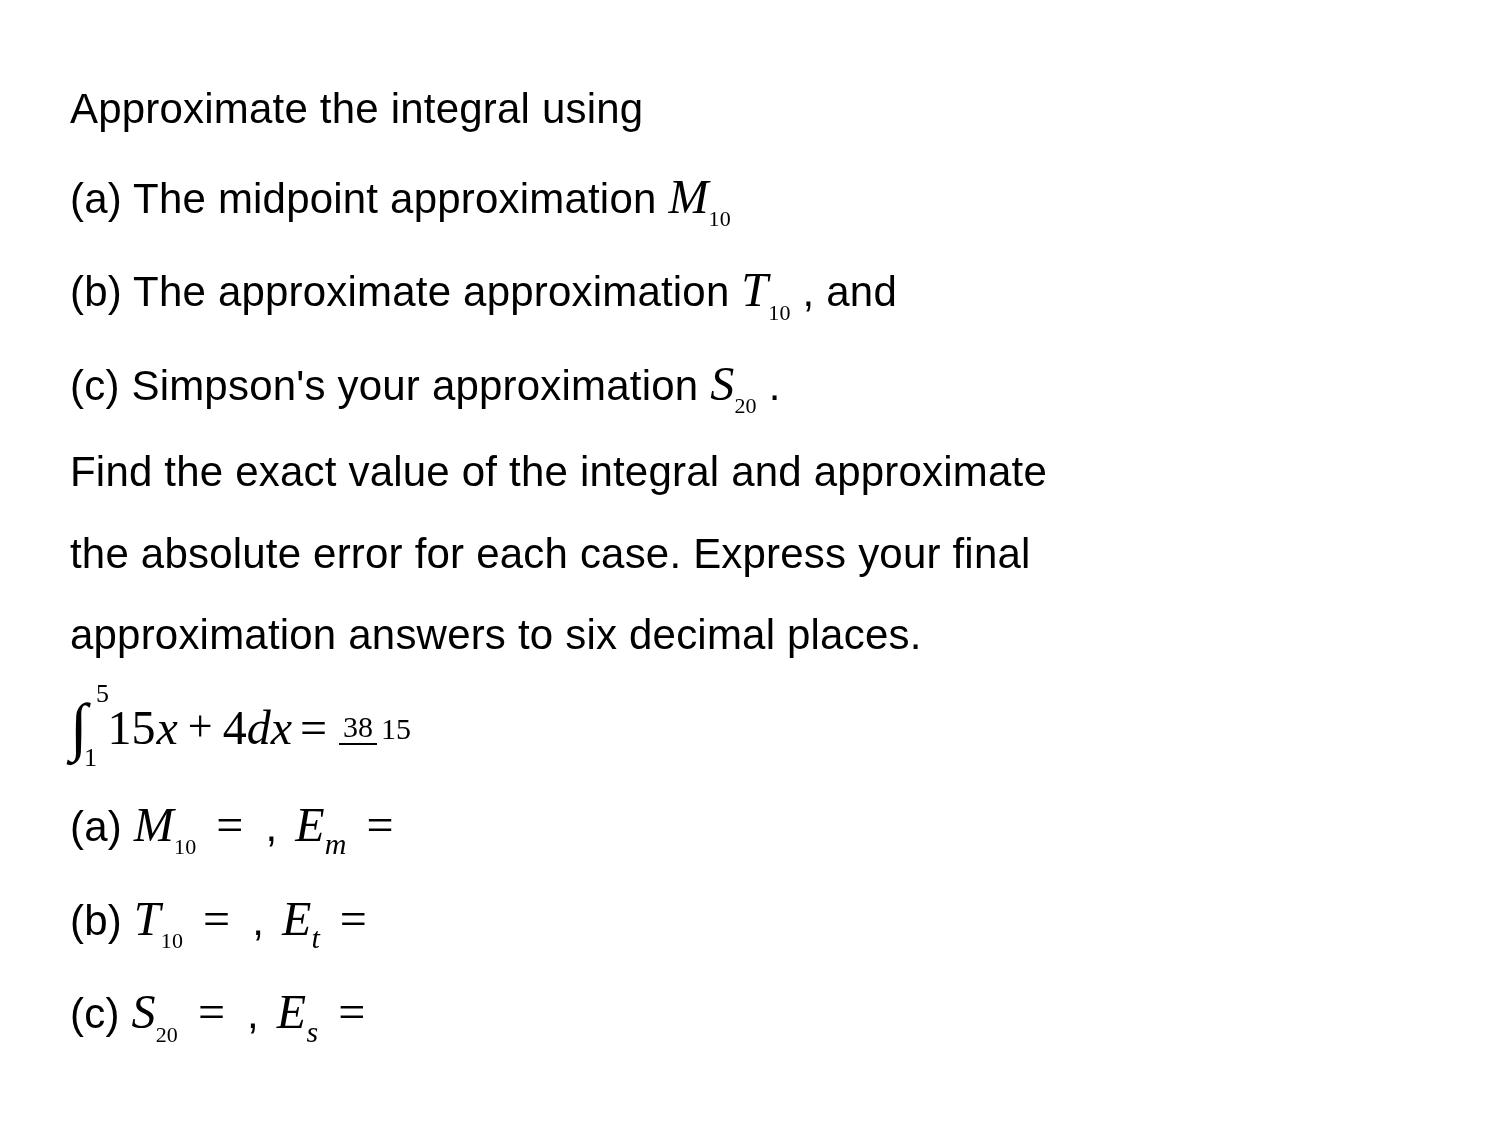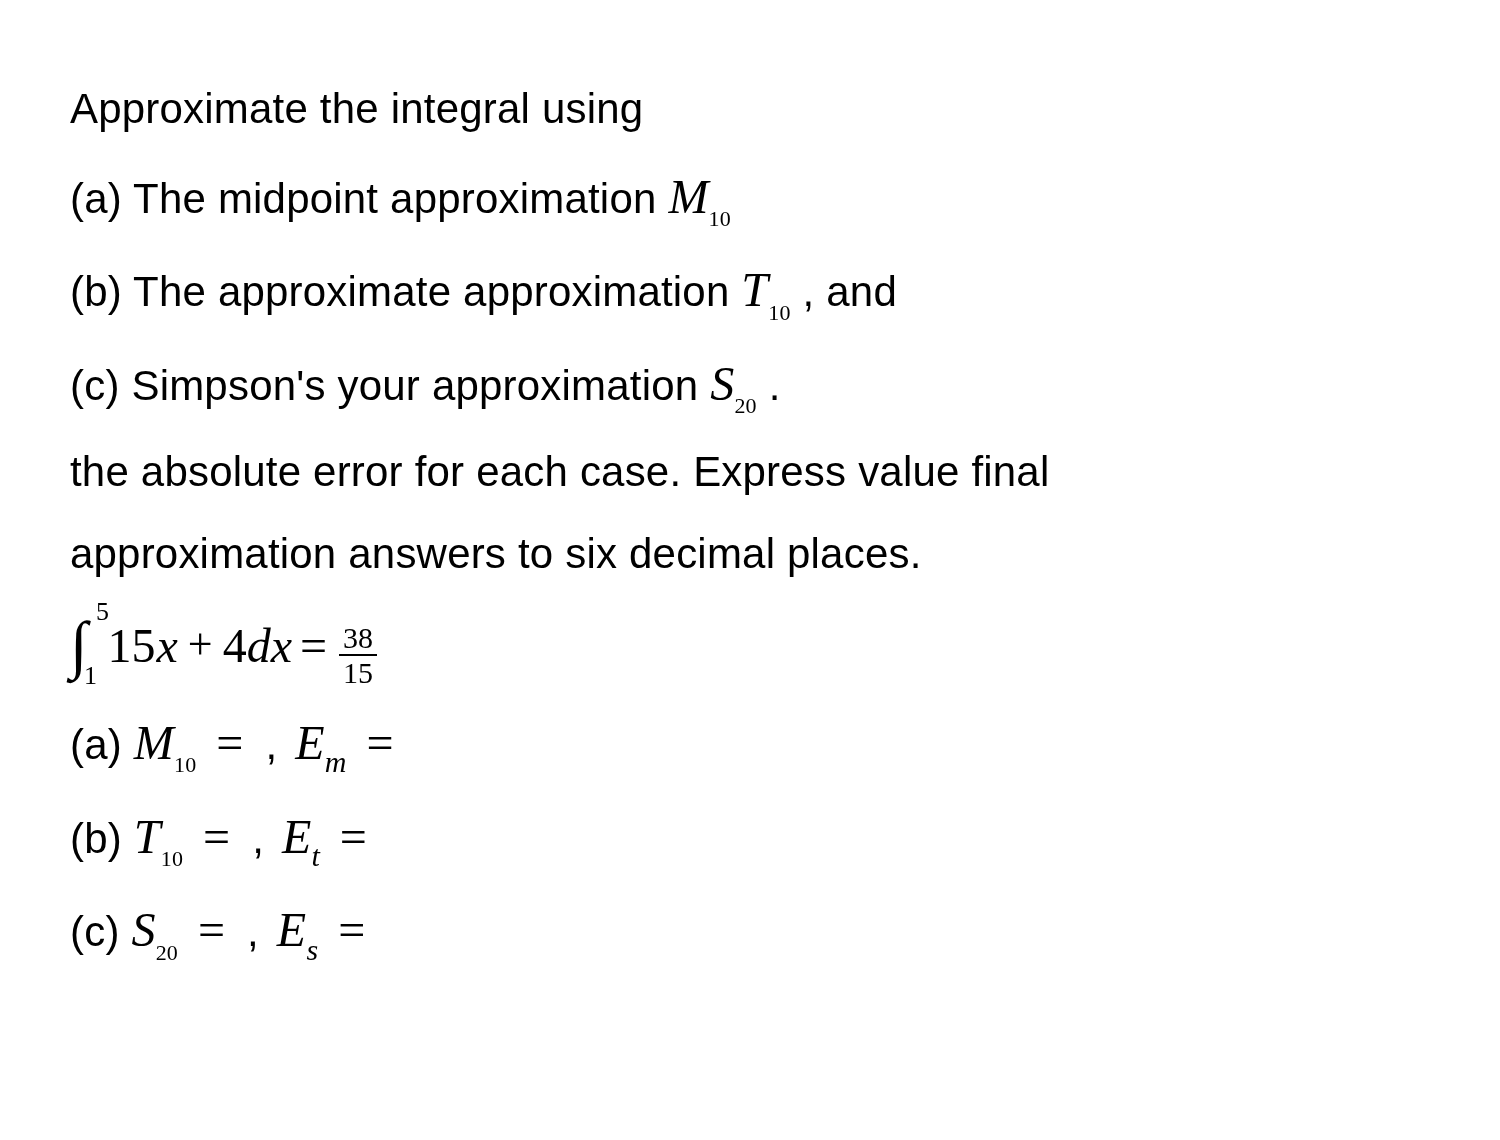--- a/index.html
+++ b/index.html
@@ -133,6 +133,7 @@
     <span> .</span>
   </div>
 
+  <div class="line">Find the exact value of the integral and approximate</div>
   <div class="line">the absolute error for each case. Express value final</div>
   <div class="line">approximation answers to six decimal places.</div>
 

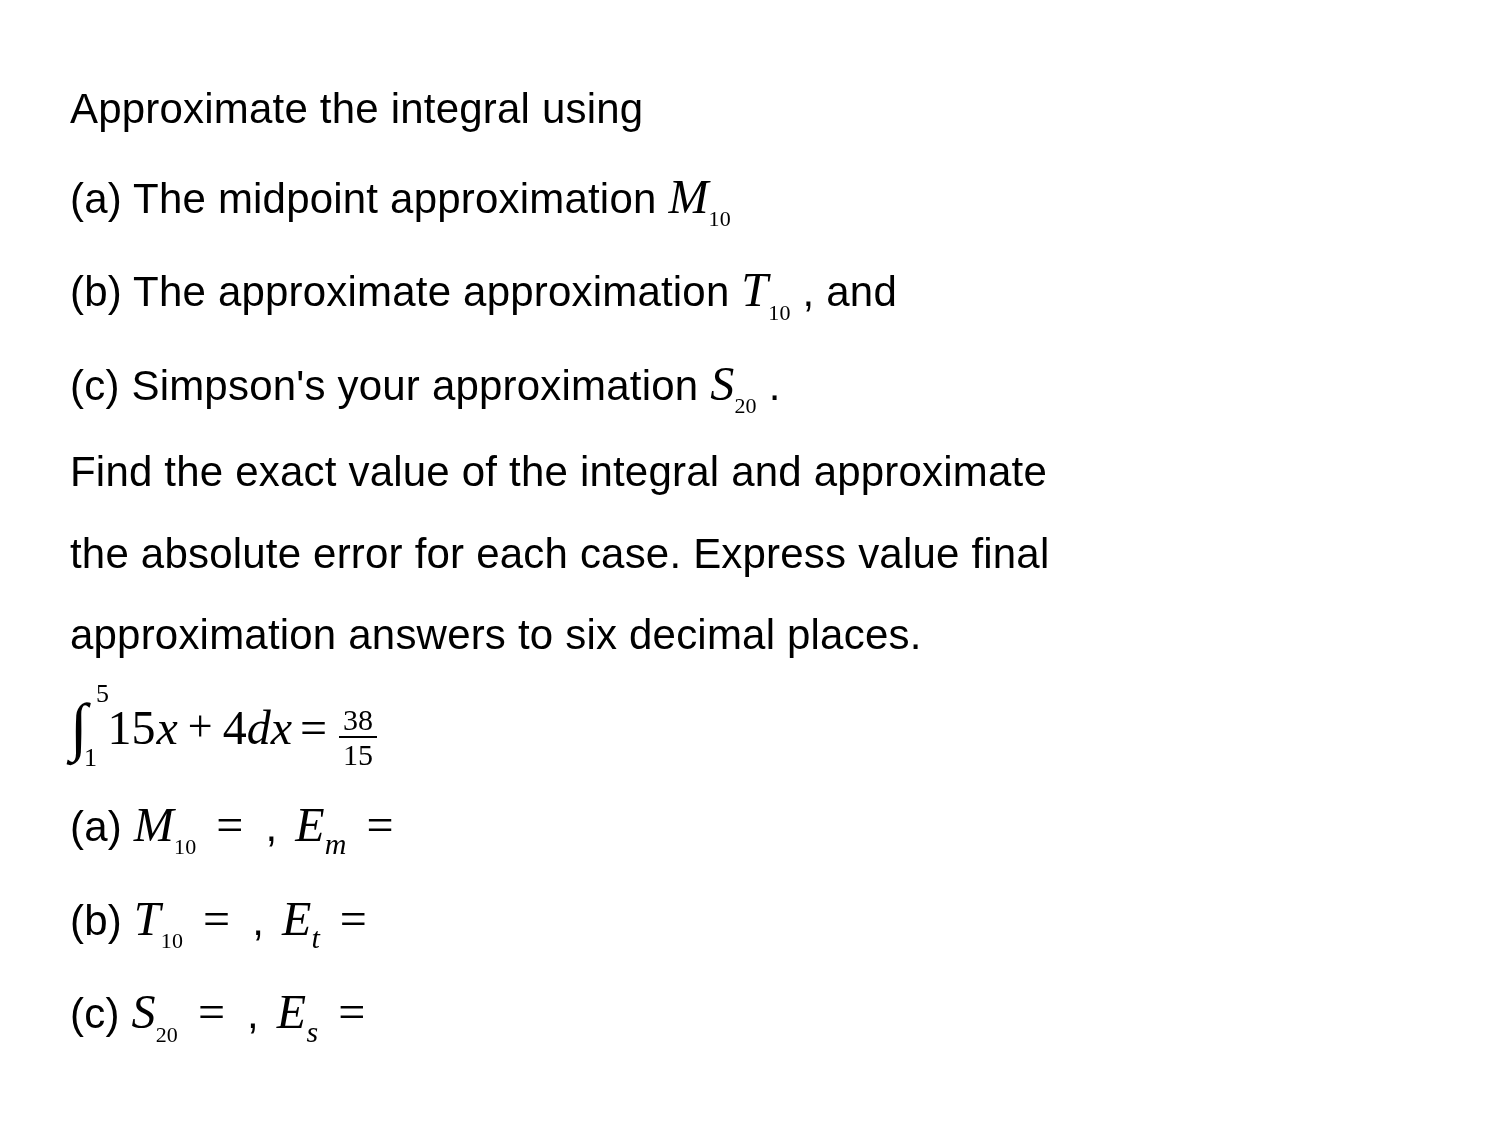--- a/index.html
+++ b/index.html
@@ -134,7 +134,7 @@
   </div>
 
   <div class="line">Find the exact value of the integral and approximate</div>
-  <div class="line">the absolute error for each case. Express value final</div>
+  <div class="line">the absolute error for each case. Express your final</div>
   <div class="line">approximation answers to six decimal places.</div>
 
   <div class="mathline">

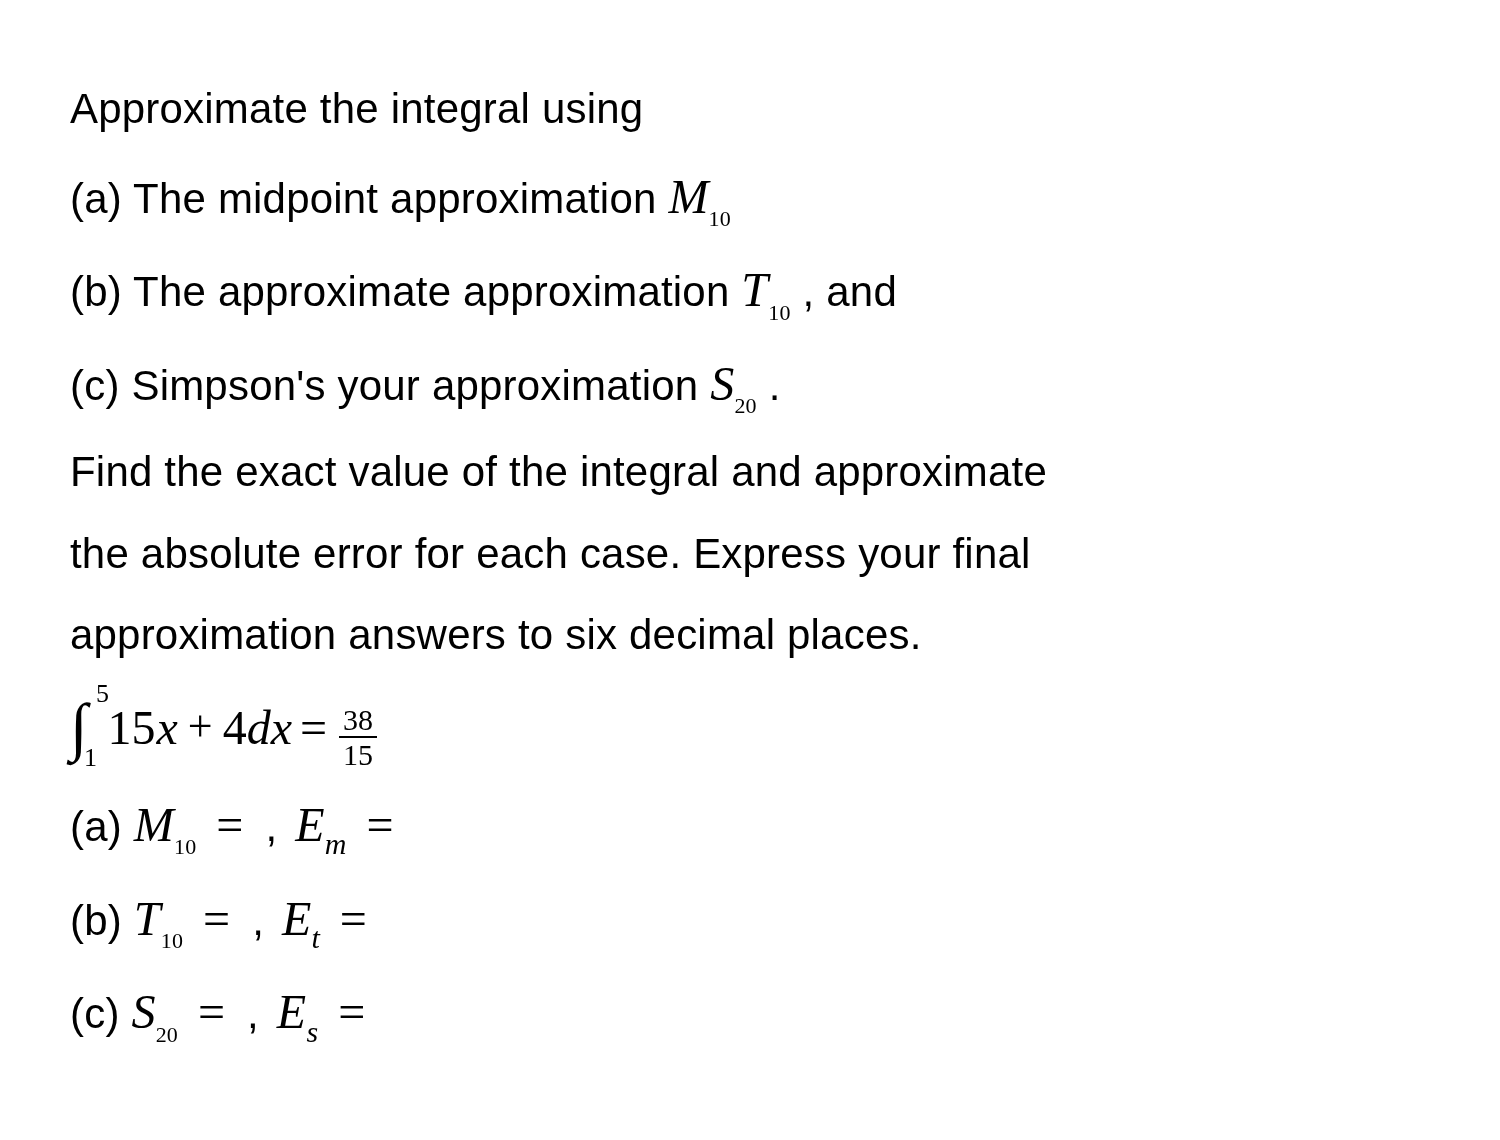--- a/index.html
+++ b/index.html
@@ -74,13 +74,13 @@
   }
   .frac {
     display: inline-flex;
-    flex-direction: column;
+    flex-direction: row;
     align-items: center;
     font-size: 30px;
     font-style: normal;
     line-height: 1.05;
     position: relative;
-    top: 10px;
+    top: 1px;
     margin: 0 4px;
   }
   .frac .num {

